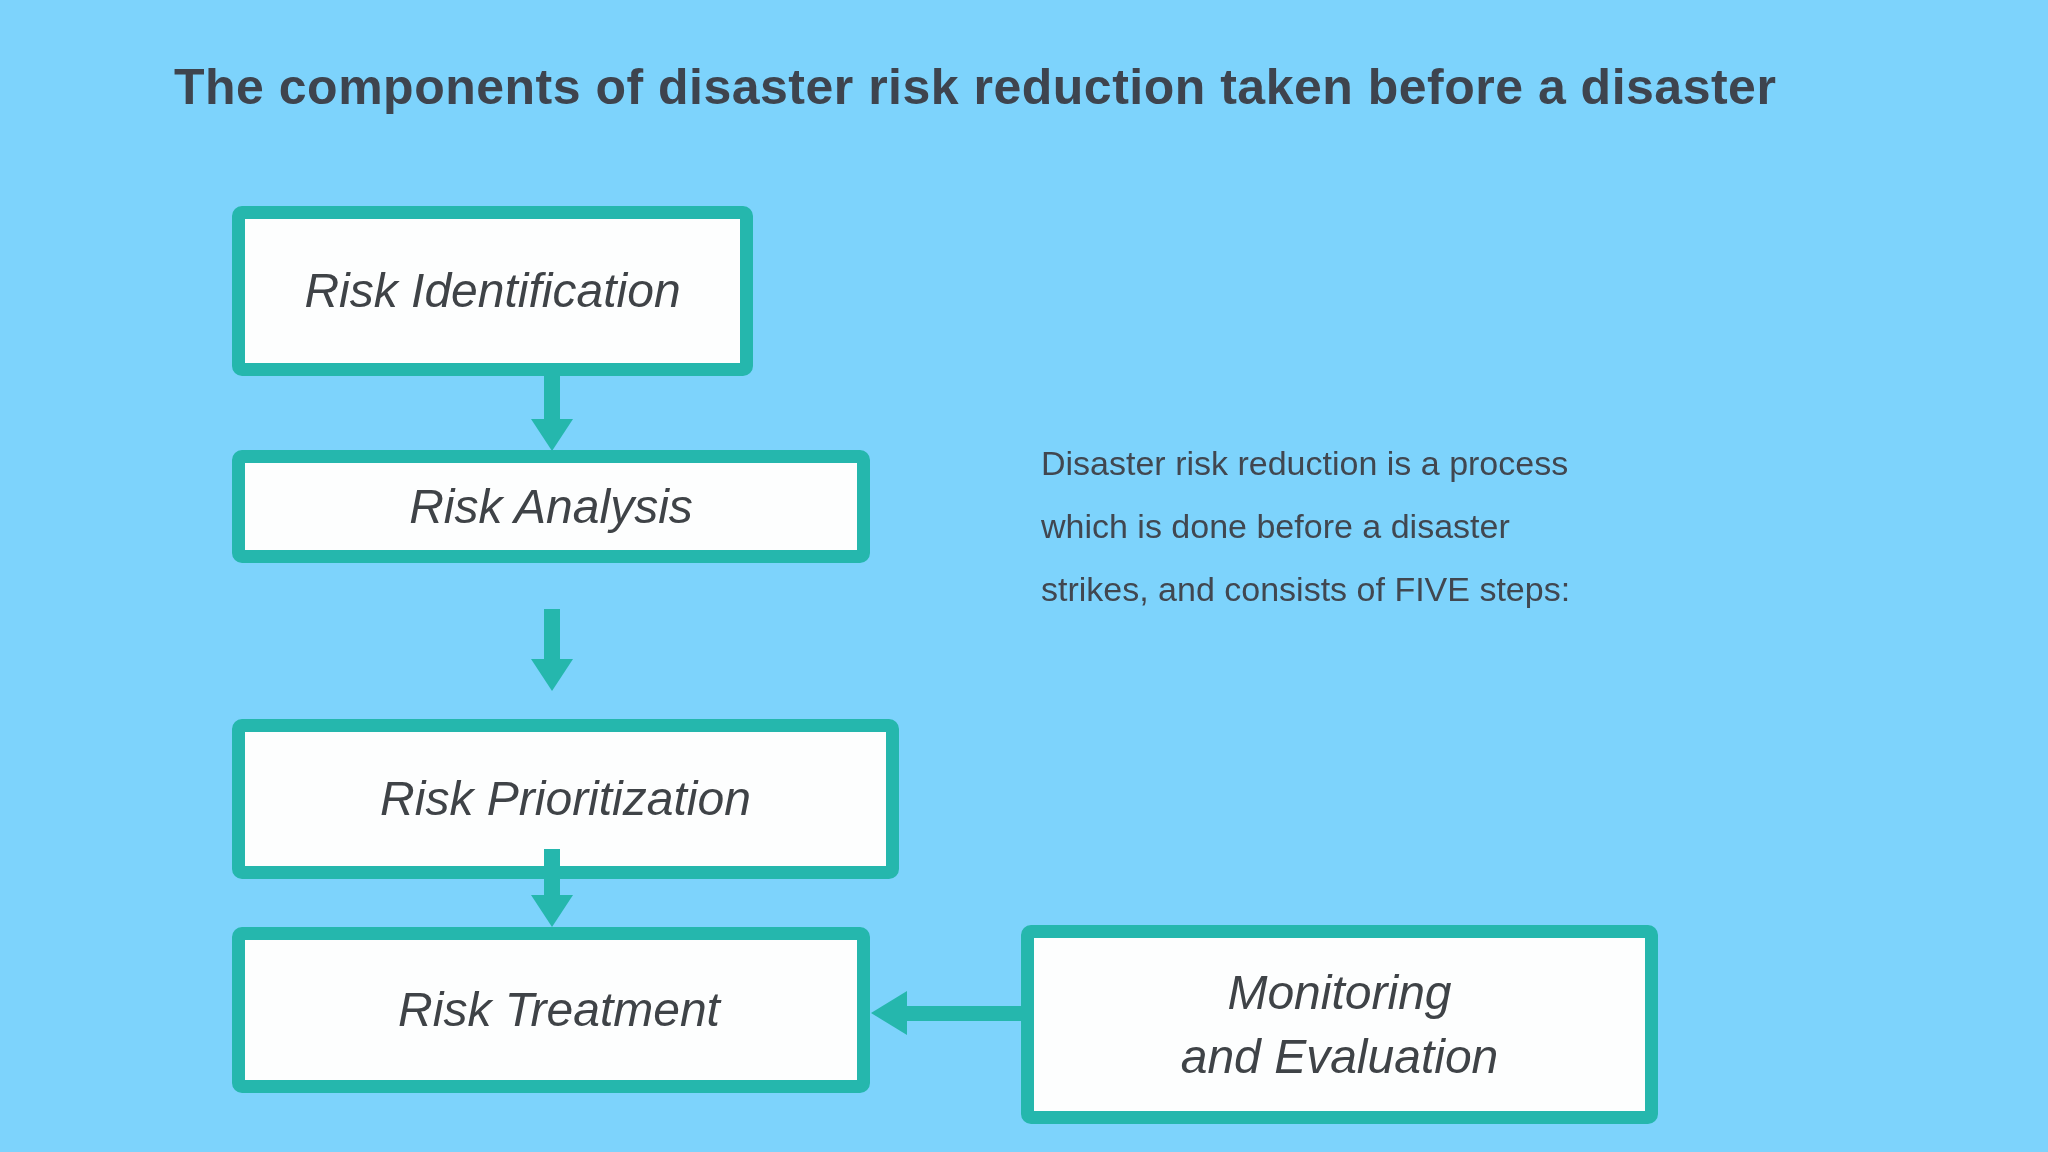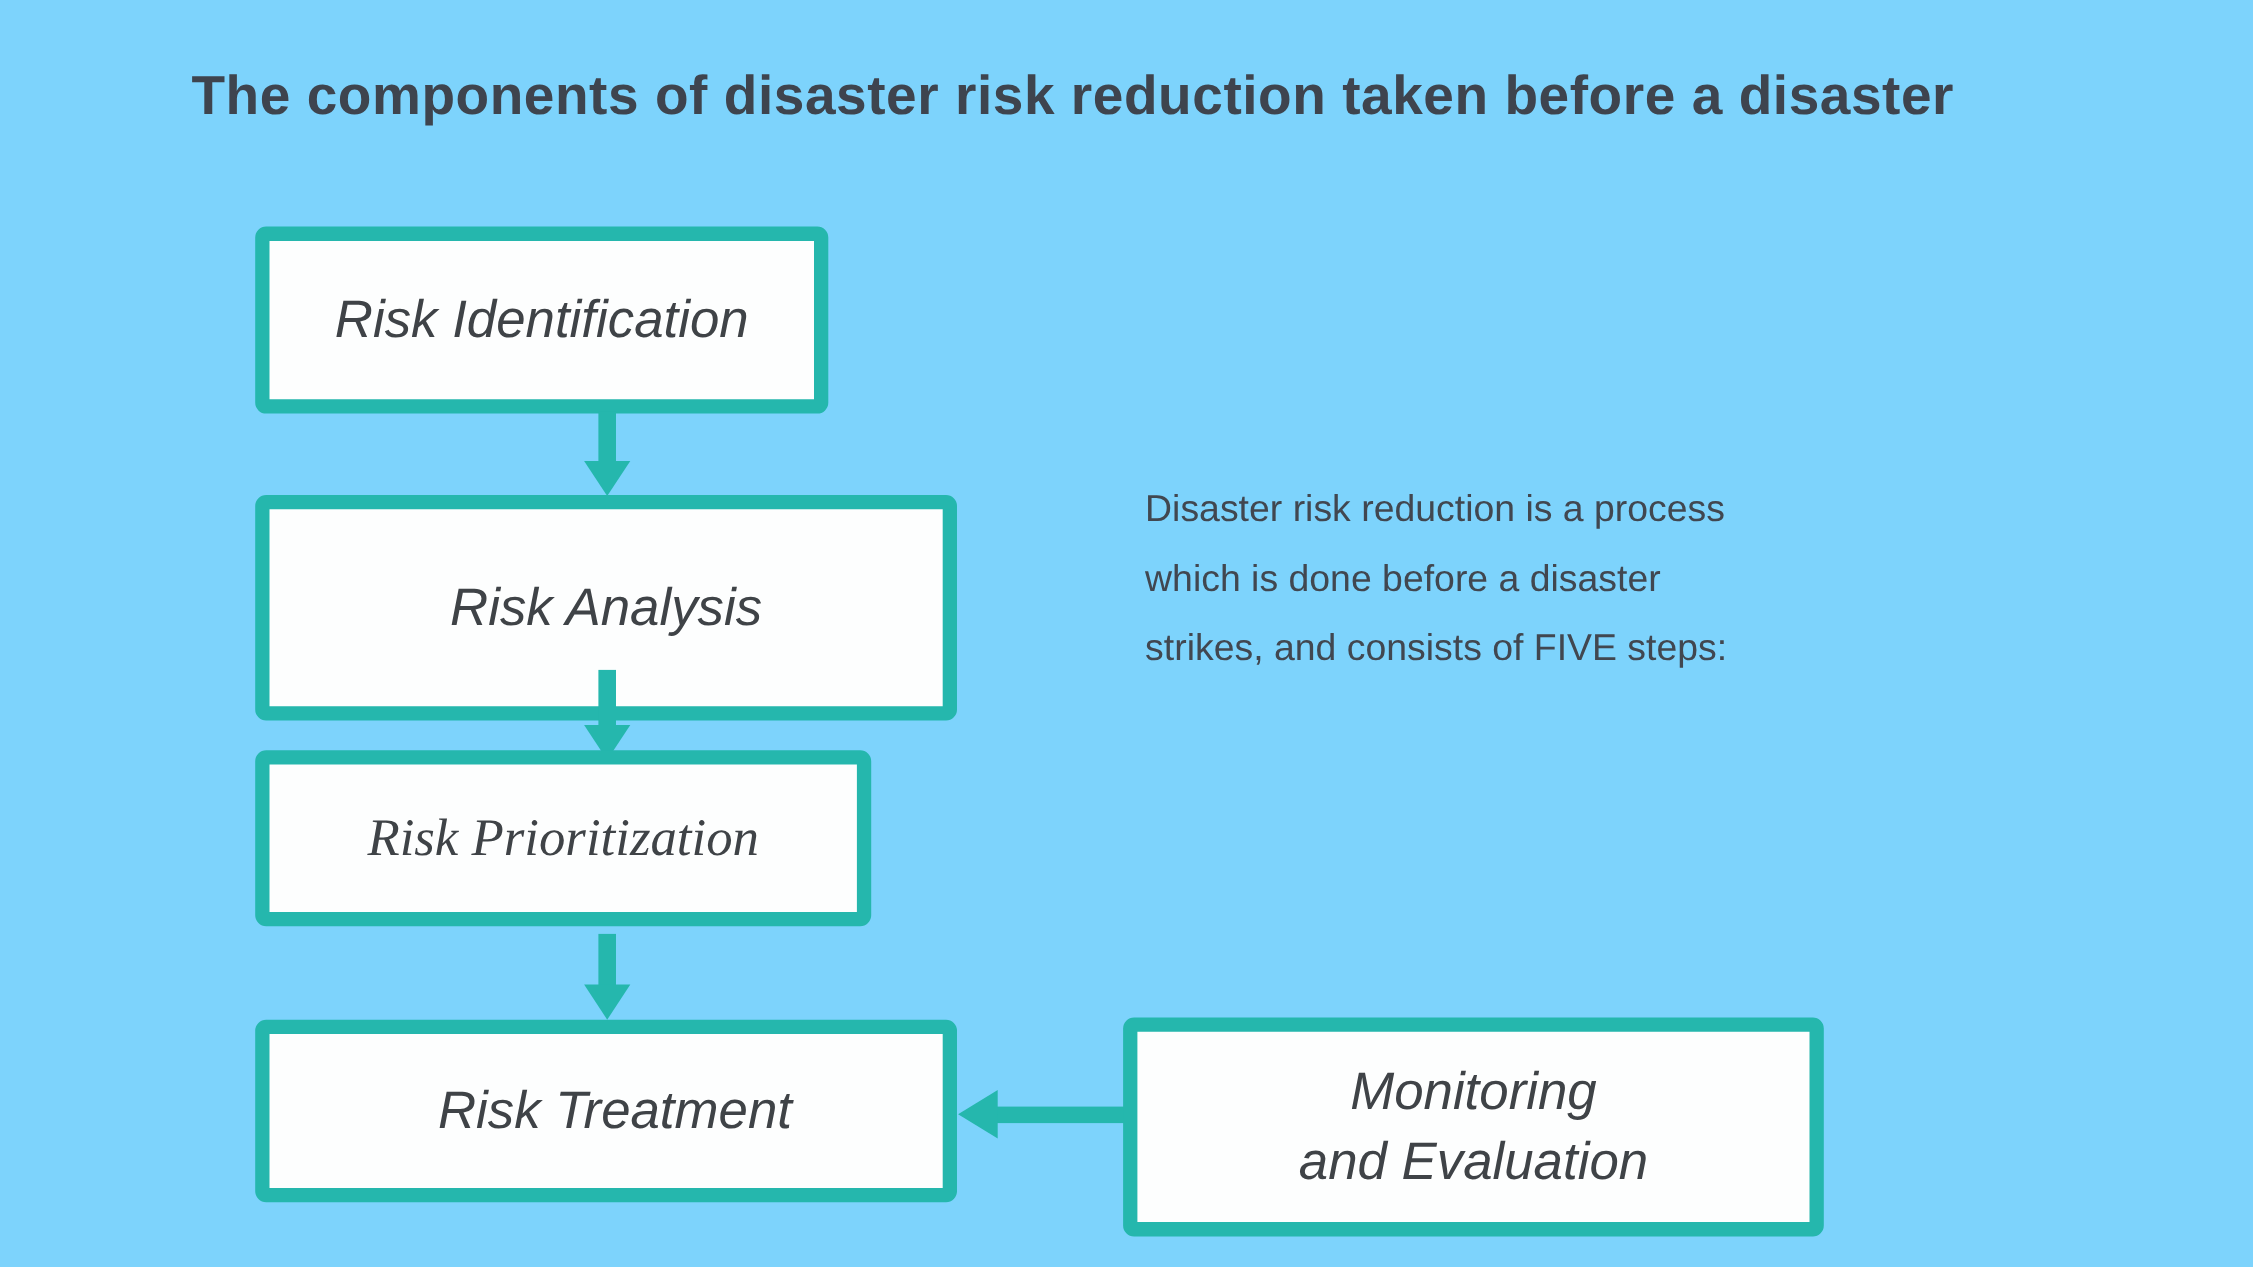--- a/index.html
+++ b/index.html
@@ -42,7 +42,7 @@
     line-height: 64px;
   }
   .box-1 { left: 232px; top: 206px; width: 521px; height: 170px; }
-  .box-2 { left: 232px; top: 450px; width: 638px; height: 205px; }
+  .box-2 { left: 232px; top: 450px; width: 638px; height: 113px; }
   .box-3 { left: 232px; top: 682px; width: 560px; height: 160px; font-family: Liberation Serif, serif; }
   .box-4 { left: 232px; top: 927px; width: 638px; height: 166px; padding-left: 16px; }
   .box-side { left: 1021px; top: 925px; width: 637px; height: 199px; }

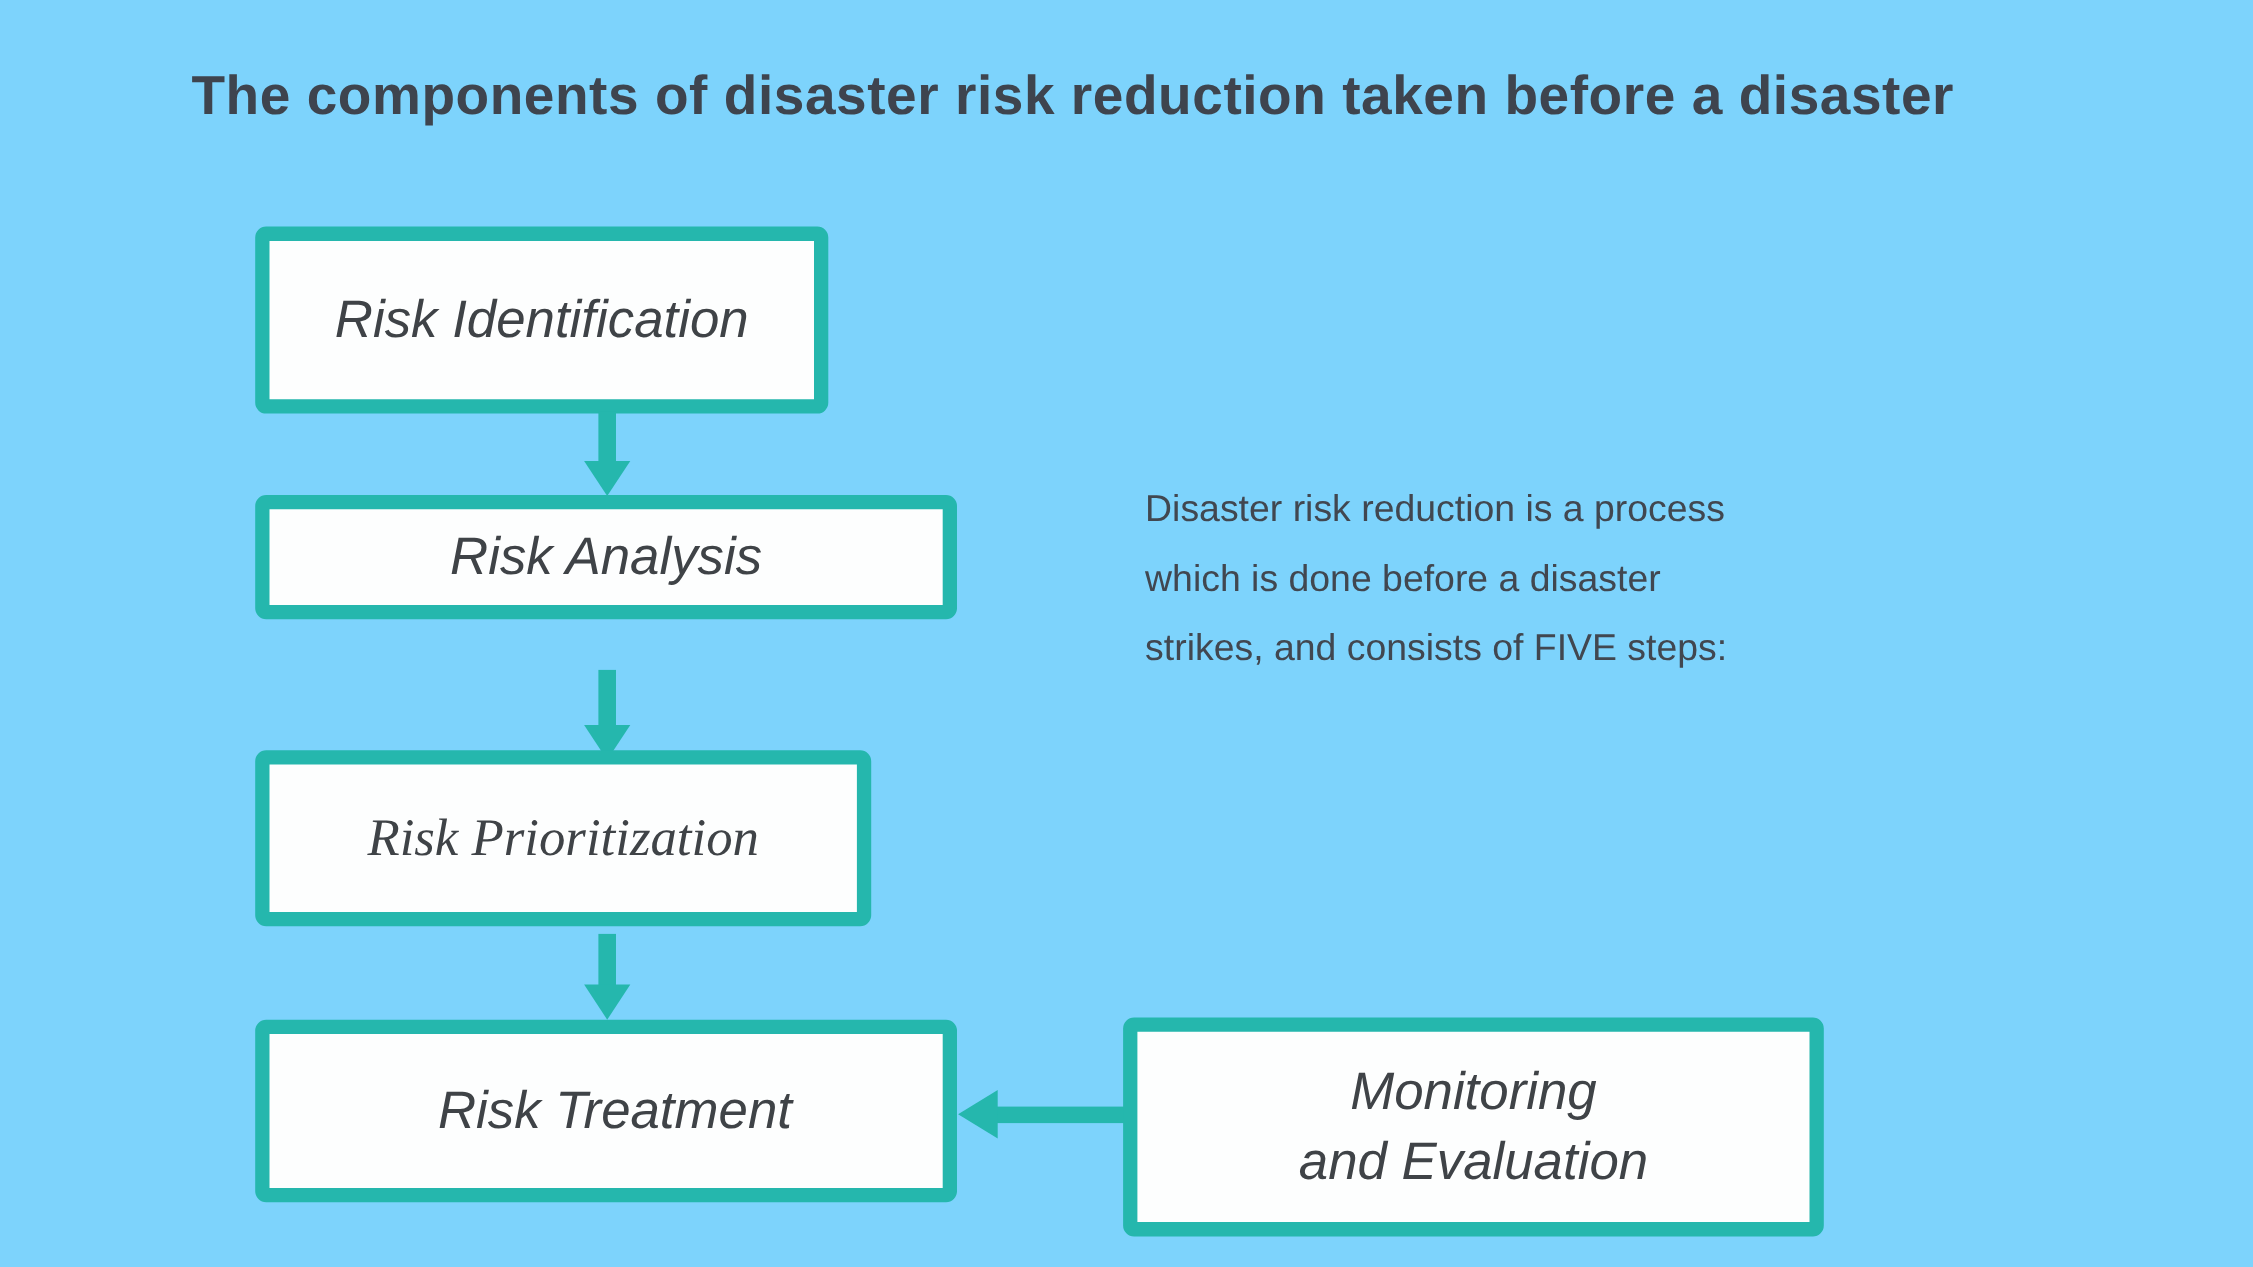--- a/index.html
+++ b/index.html
@@ -43,7 +43,7 @@
   }
   .box-1 { left: 232px; top: 206px; width: 521px; height: 170px; }
   .box-2 { left: 232px; top: 450px; width: 638px; height: 113px; }
-  .box-3 { left: 232px; top: 682px; width: 560px; height: 160px; font-family: Liberation Serif, serif; }
+  .box-3 { left: 232px; top: 719px; width: 667px; height: 160px; }
   .box-4 { left: 232px; top: 927px; width: 638px; height: 166px; padding-left: 16px; }
   .box-side { left: 1021px; top: 925px; width: 637px; height: 199px; }
 

